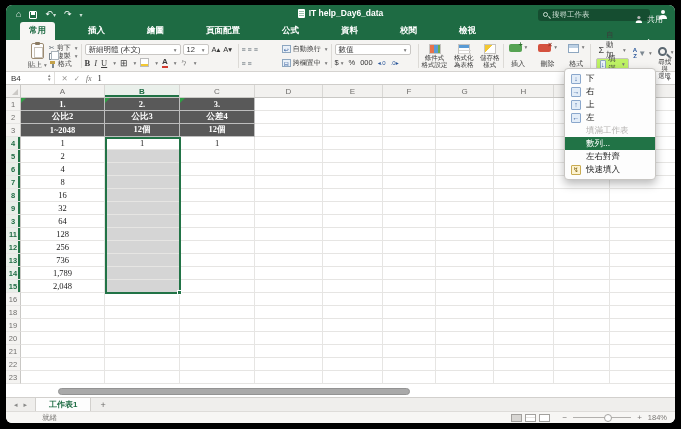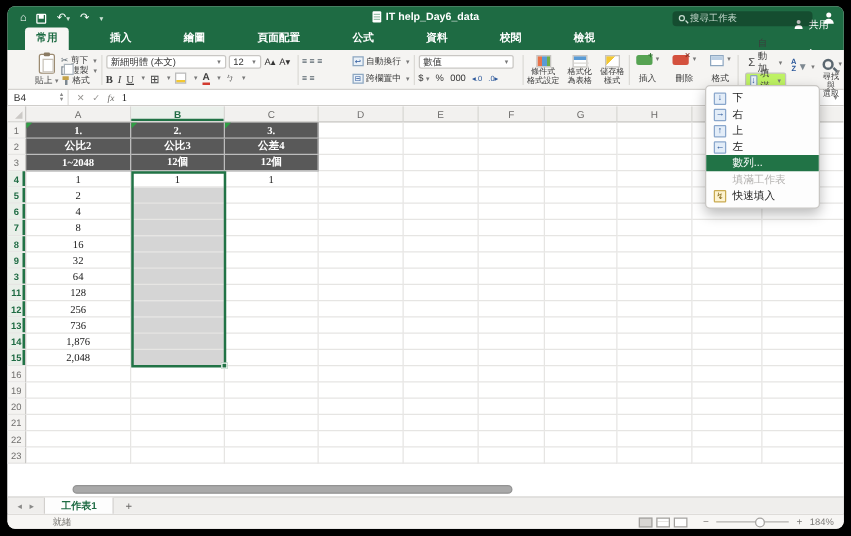--- a/index.html
+++ b/index.html
@@ -734,13 +734,13 @@
         <span class="fm-icon">←</span>
         <span>左</span>
       </div>
+      <div class="fm-item disabled">
+        <span class="fm-spacer"></span>
+        <span>填滿工作表</span>
+      </div>
       <div class="fm-item highlighted">
         <span class="fm-spacer"></span>
         <span>數列...</span>
-      </div>
-      <div class="fm-item disabled">
-        <span class="fm-spacer"></span>
-        <span>填滿工作表</span>
       </div>
       <div class="fm-item">
         <span class="fm-icon flash">↯</span>

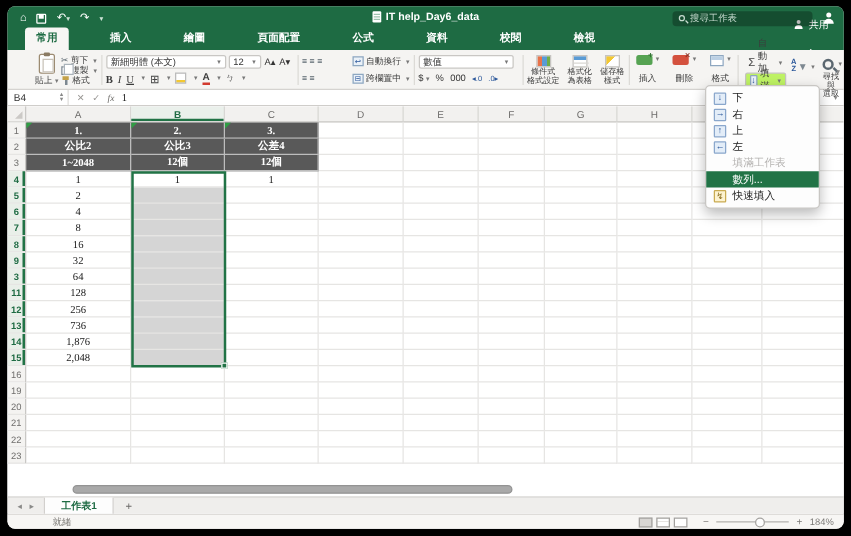--- a/index.html
+++ b/index.html
@@ -743,6 +743,10 @@
         <span>數列...</span>
       </div>
       <div class="fm-item">
+        <span class="fm-spacer"></span>
+        <span>左右對齊</span>
+      </div>
+      <div class="fm-item">
         <span class="fm-icon flash">↯</span>
         <span>快速填入</span>
       </div>

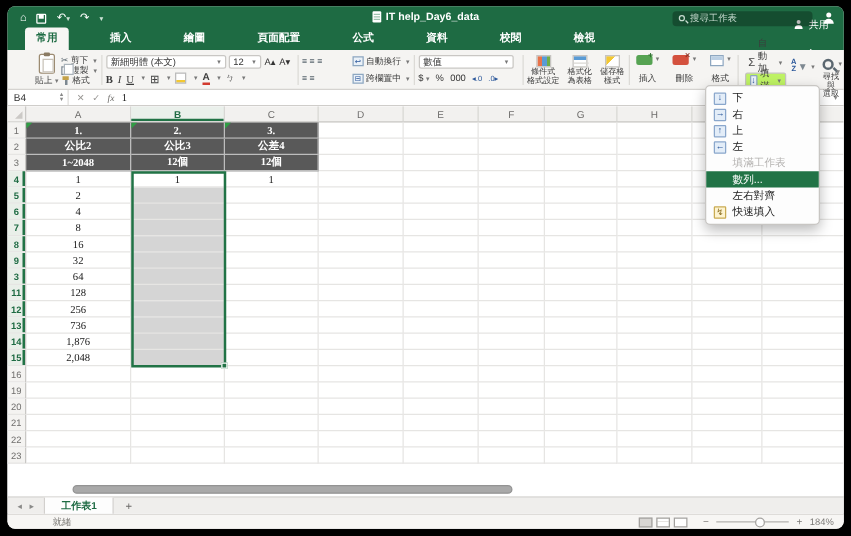--- a/index.html
+++ b/index.html
@@ -608,7 +608,7 @@
         </div>
         <div class="grid-row">
           <div class="row-h sel">14</div>
-          <div class="cell" style="width: 84px;">1,876</div>
+          <div class="cell" style="width: 84px;">1,789</div>
           <div class="cell selgray" style="width: 75px;"></div>
           <div class="cell" style="width: 75px;"></div>
           <div class="cell" style="width: 68px;"></div>

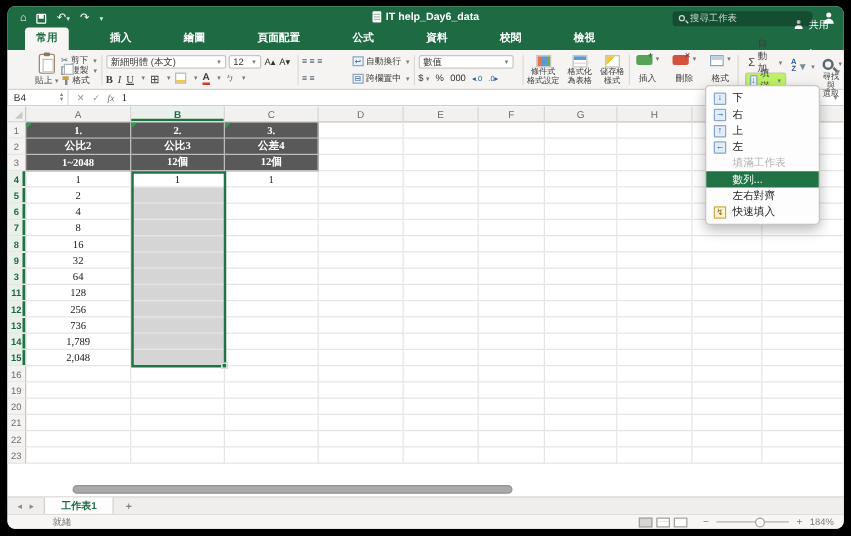--- a/index.html
+++ b/index.html
@@ -646,6 +646,19 @@
           <div class="cell fill"></div>
         </div>
         <div class="grid-row">
+          <div class="row-h">18</div>
+          <div class="cell" style="width: 84px;"></div>
+          <div class="cell" style="width: 75px;"></div>
+          <div class="cell" style="width: 75px;"></div>
+          <div class="cell" style="width: 68px;"></div>
+          <div class="cell" style="width: 60px;"></div>
+          <div class="cell" style="width: 53px;"></div>
+          <div class="cell" style="width: 58px;"></div>
+          <div class="cell" style="width: 60px;"></div>
+          <div class="cell" style="width: 56px;"></div>
+          <div class="cell fill"></div>
+        </div>
+        <div class="grid-row">
           <div class="row-h">19</div>
           <div class="cell" style="width: 84px;"></div>
           <div class="cell" style="width: 75px;"></div>

